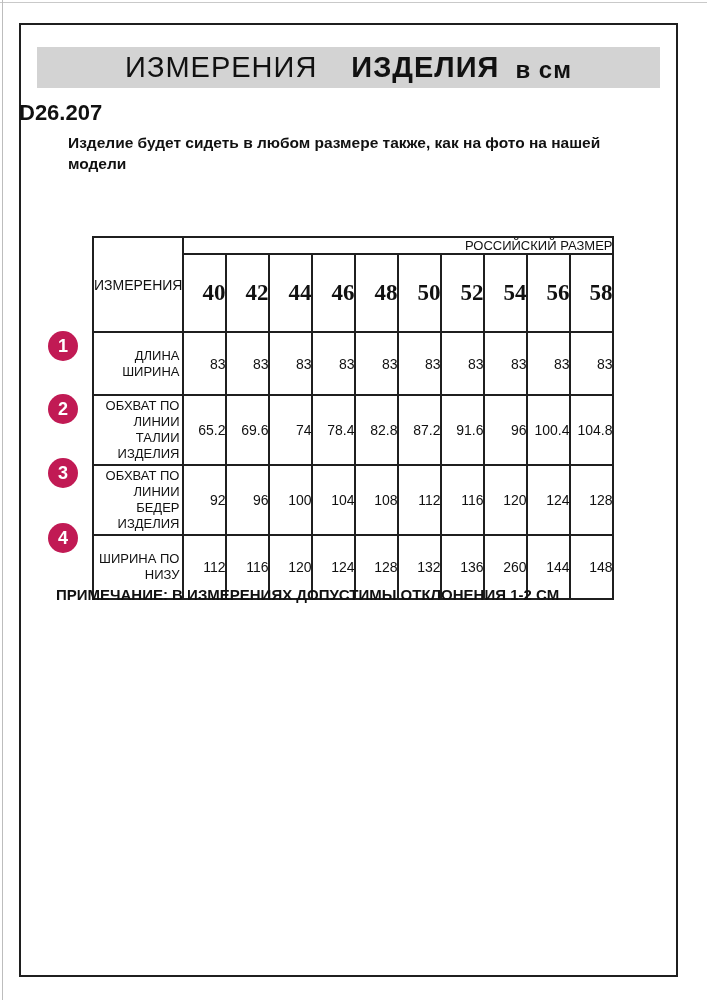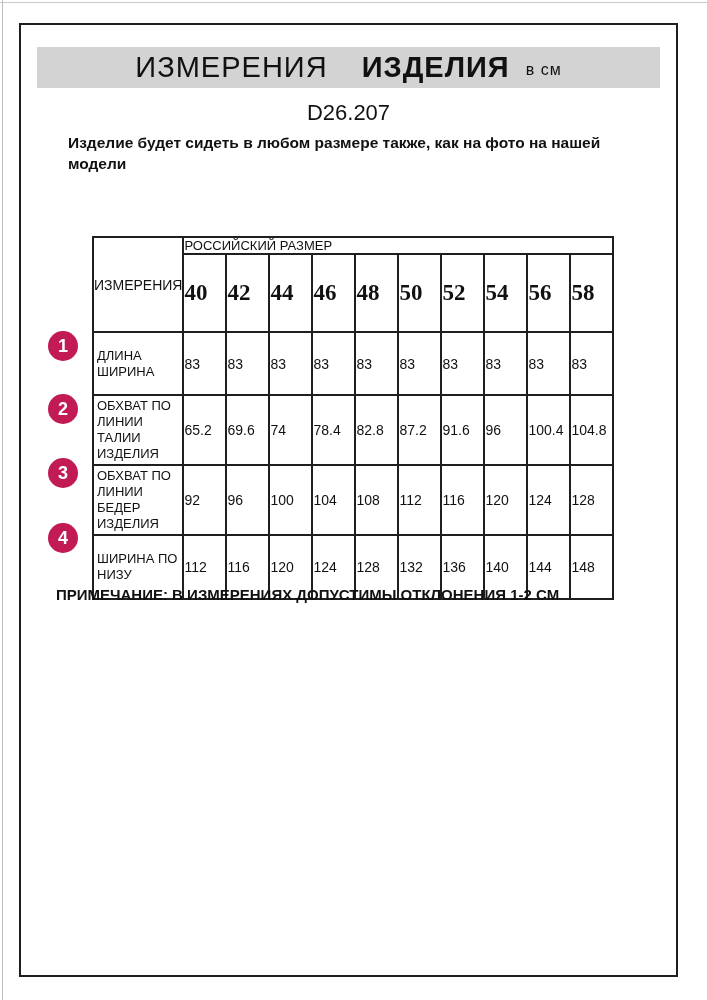--- a/index.html
+++ b/index.html
@@ -59,8 +59,8 @@
     margin-left:34px;
   }
   .banner .t-suffix{
-    font-size:16px;
-    font-weight:400;
+    font-size:24px;
+    font-weight:700;
     letter-spacing:1px;
     margin-left:16px;
     padding-top:4px;

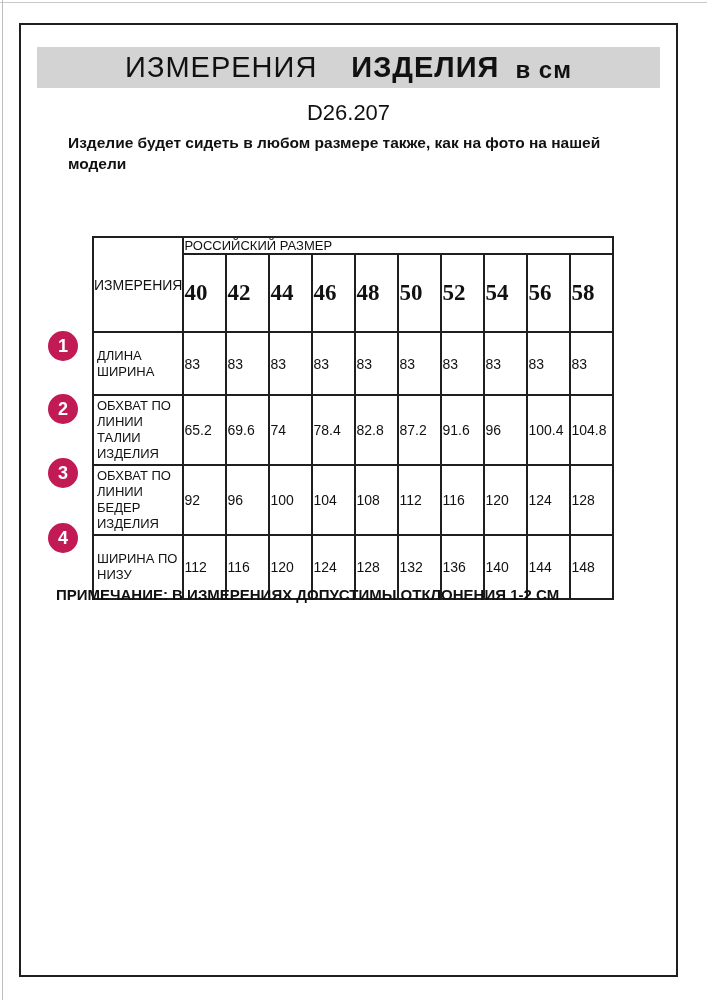--- a/index.html
+++ b/index.html
@@ -69,9 +69,9 @@
     position:absolute;
     left:19px; top:100px;
     width:659px;
-    text-align:center;
+    text-align:left;
     font-size:22px;
-    font-weight:400;
+    font-weight:700;
   }
   .description{
     position:absolute;

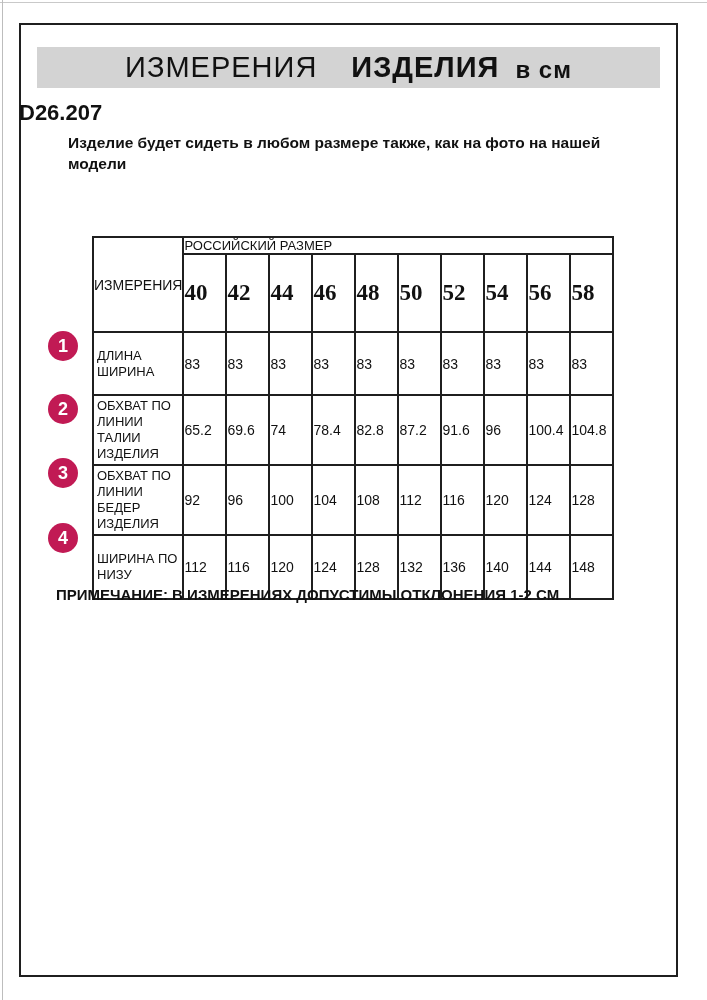--- a/index.html
+++ b/index.html
@@ -90,7 +90,7 @@
   table.size-table td, table.size-table th{
     border:2px solid var(--border);
     background:#ffffff;
-    text-align:left;
+    text-align:right;
     vertical-align:middle;
     overflow:hidden;
     margin-left:16px;

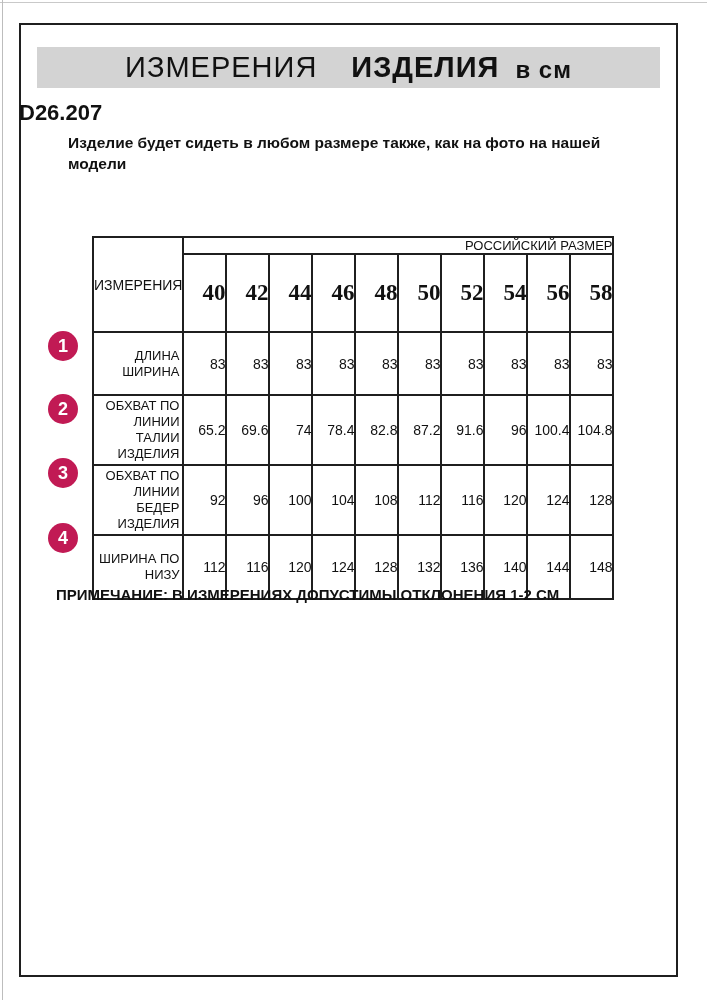--- a/index.html
+++ b/index.html
@@ -254,7 +254,7 @@
         <td class="value-cell">128</td>
         <td class="value-cell">132</td>
         <td class="value-cell">136</td>
-        <td class="value-cell">140</td>
+        <td class="value-cell">260</td>
         <td class="value-cell">144</td>
         <td class="value-cell">148</td>
       </tr>

